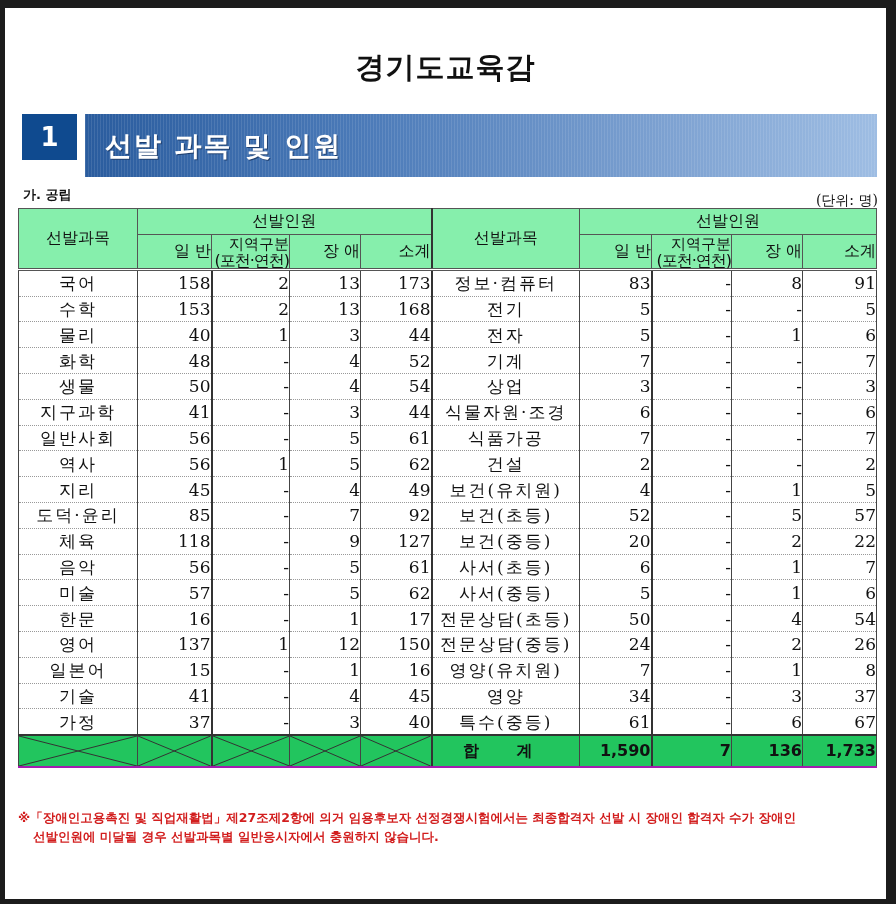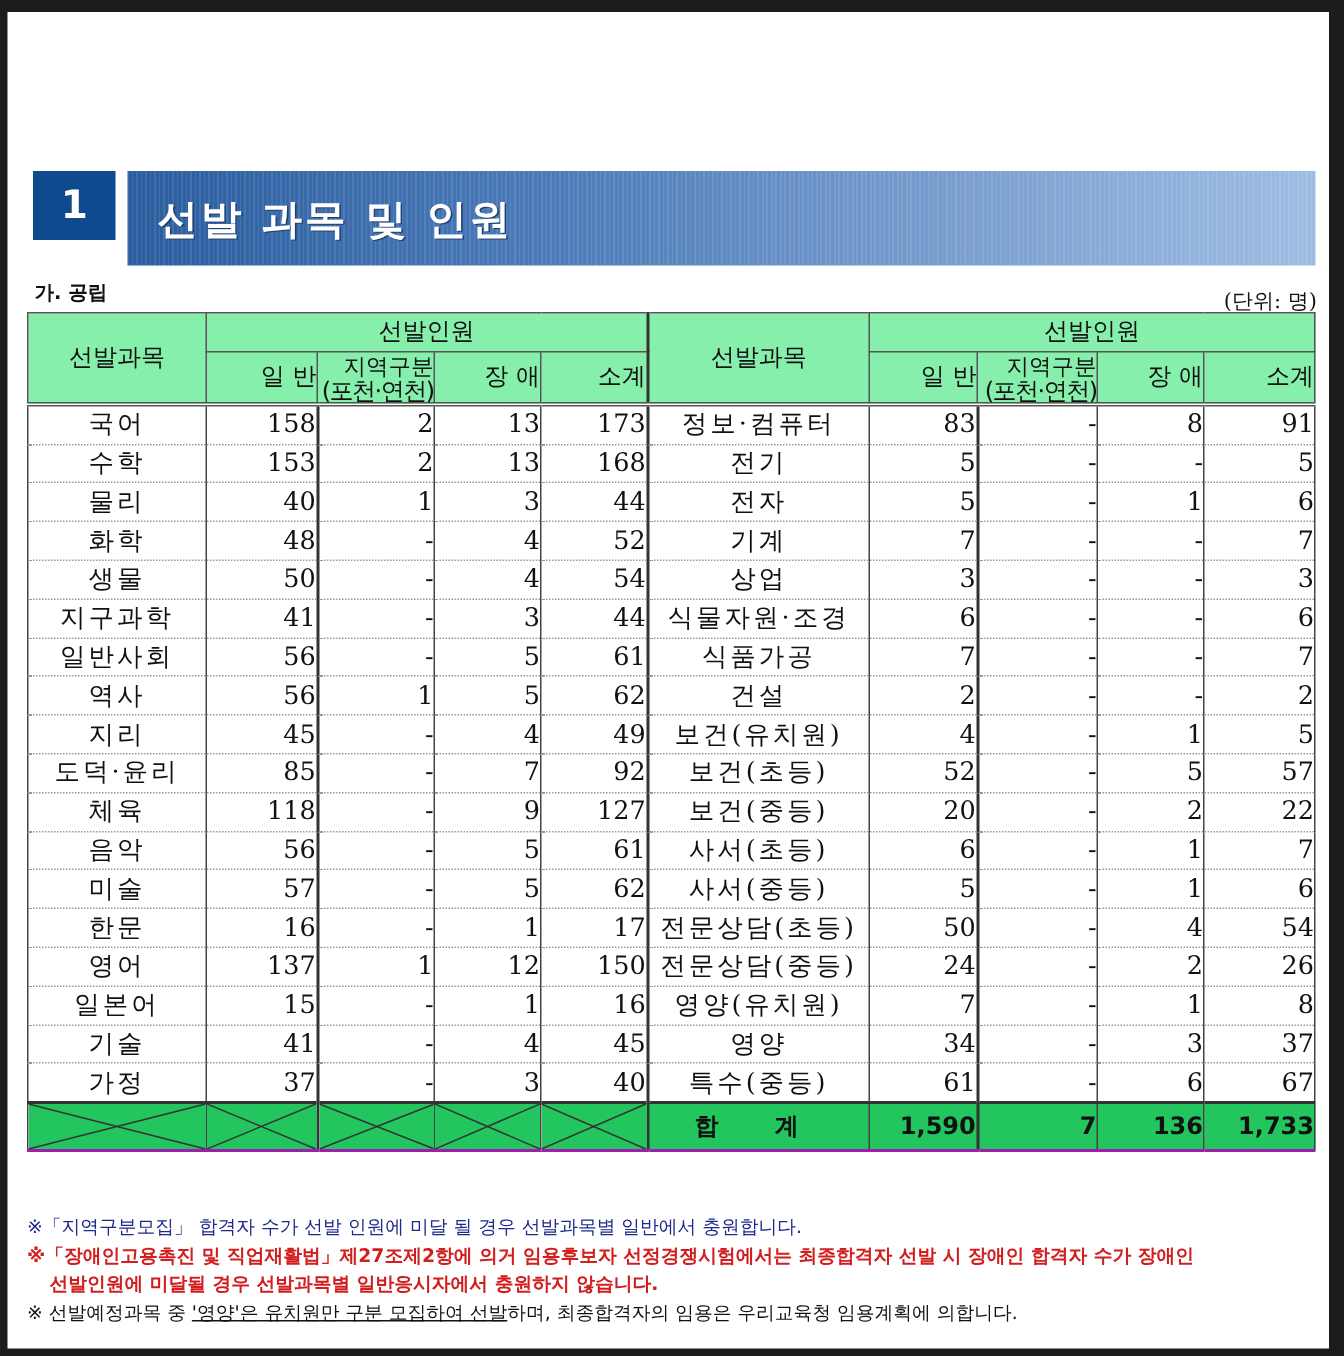--- a/index.html
+++ b/index.html
@@ -73,6 +73,7 @@
 <body>
 
 <div class="page">
+  <div class="doc-title">경기도교육감</div>
 
   <div class="sec-num">1</div>
   <div class="sec-bar">

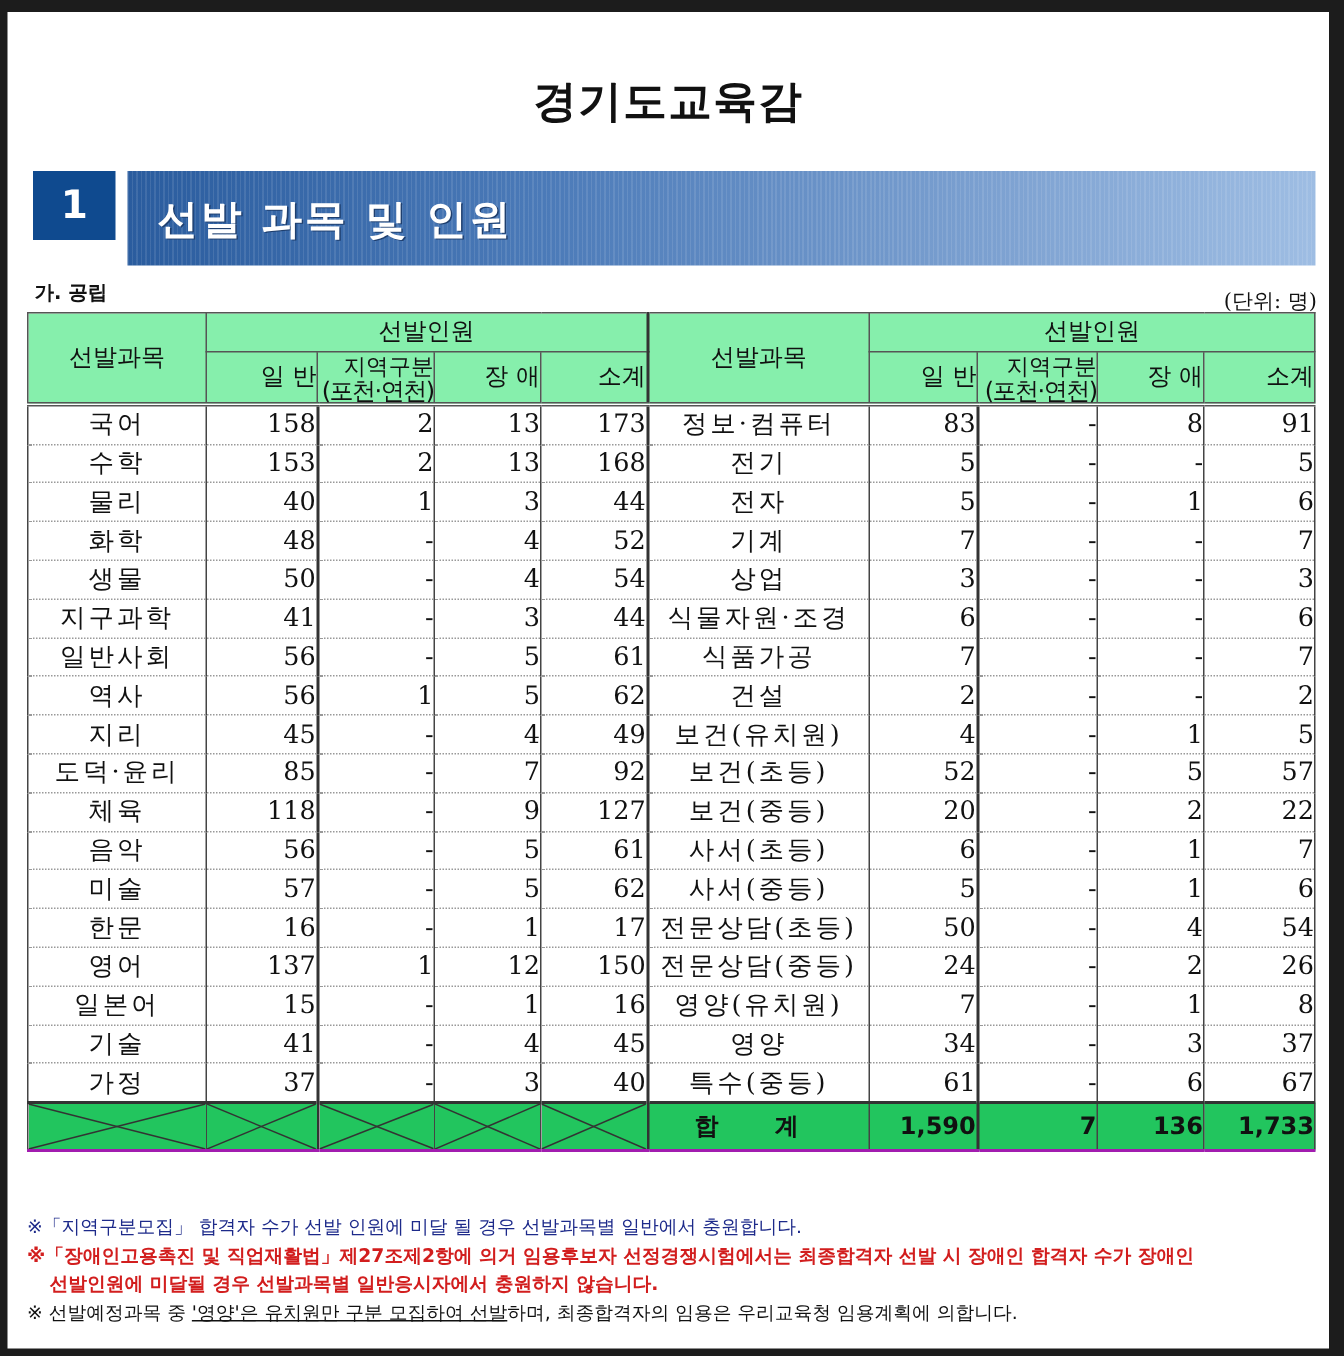--- a/index.html
+++ b/index.html
@@ -381,7 +381,6 @@
 </table>
 
 <div class="notes">
-  <div class="note blue">※「지역구분모집」 합격자 수가 선발 인원에 미달 될 경우 선발과목별 일반에서 충원합니다.</div>
   <div class="note red">※「장애인고용촉진 및 직업재활법」제27조제2항에 의거 임용후보자 선정경쟁시험에서는 최종합격자 선발 시 장애인 합격자 수가 장애인</div>
   <div class="note red indent">선발인원에 미달될 경우 선발과목별 일반응시자에서 충원하지 않습니다.</div>
   <div class="note black"><span>※ 선발예정과목 중 </span><span class="ul">'영양'은 유치원만 구분 모집하여 선발</span><span>하며, 최종합격자의 임용은 우리교육청 임용계획에 의합니다.</span></div>

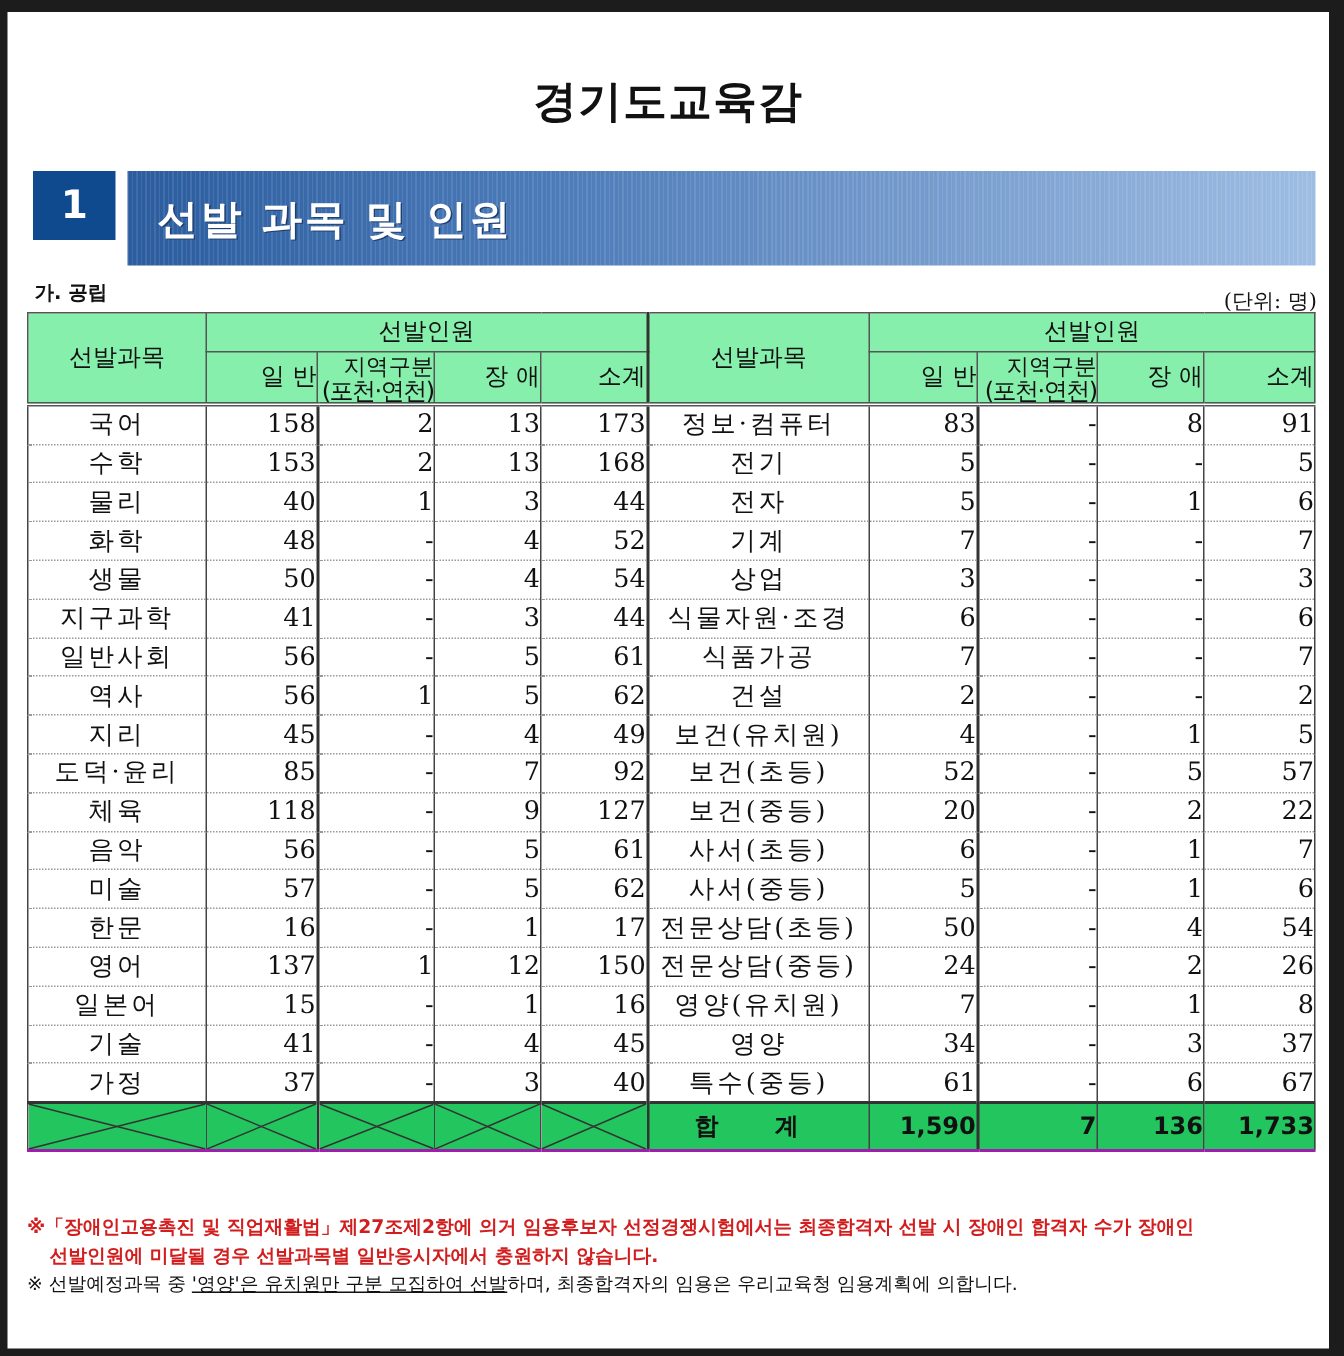--- a/index.html
+++ b/index.html
@@ -383,7 +383,6 @@
 <div class="notes">
   <div class="note red">※「장애인고용촉진 및 직업재활법」제27조제2항에 의거 임용후보자 선정경쟁시험에서는 최종합격자 선발 시 장애인 합격자 수가 장애인</div>
   <div class="note red indent">선발인원에 미달될 경우 선발과목별 일반응시자에서 충원하지 않습니다.</div>
-  <div class="note black"><span>※ 선발예정과목 중 </span><span class="ul">'영양'은 유치원만 구분 모집하여 선발</span><span>하며, 최종합격자의 임용은 우리교육청 임용계획에 의합니다.</span></div>
 </div>
 
 </body></html>

